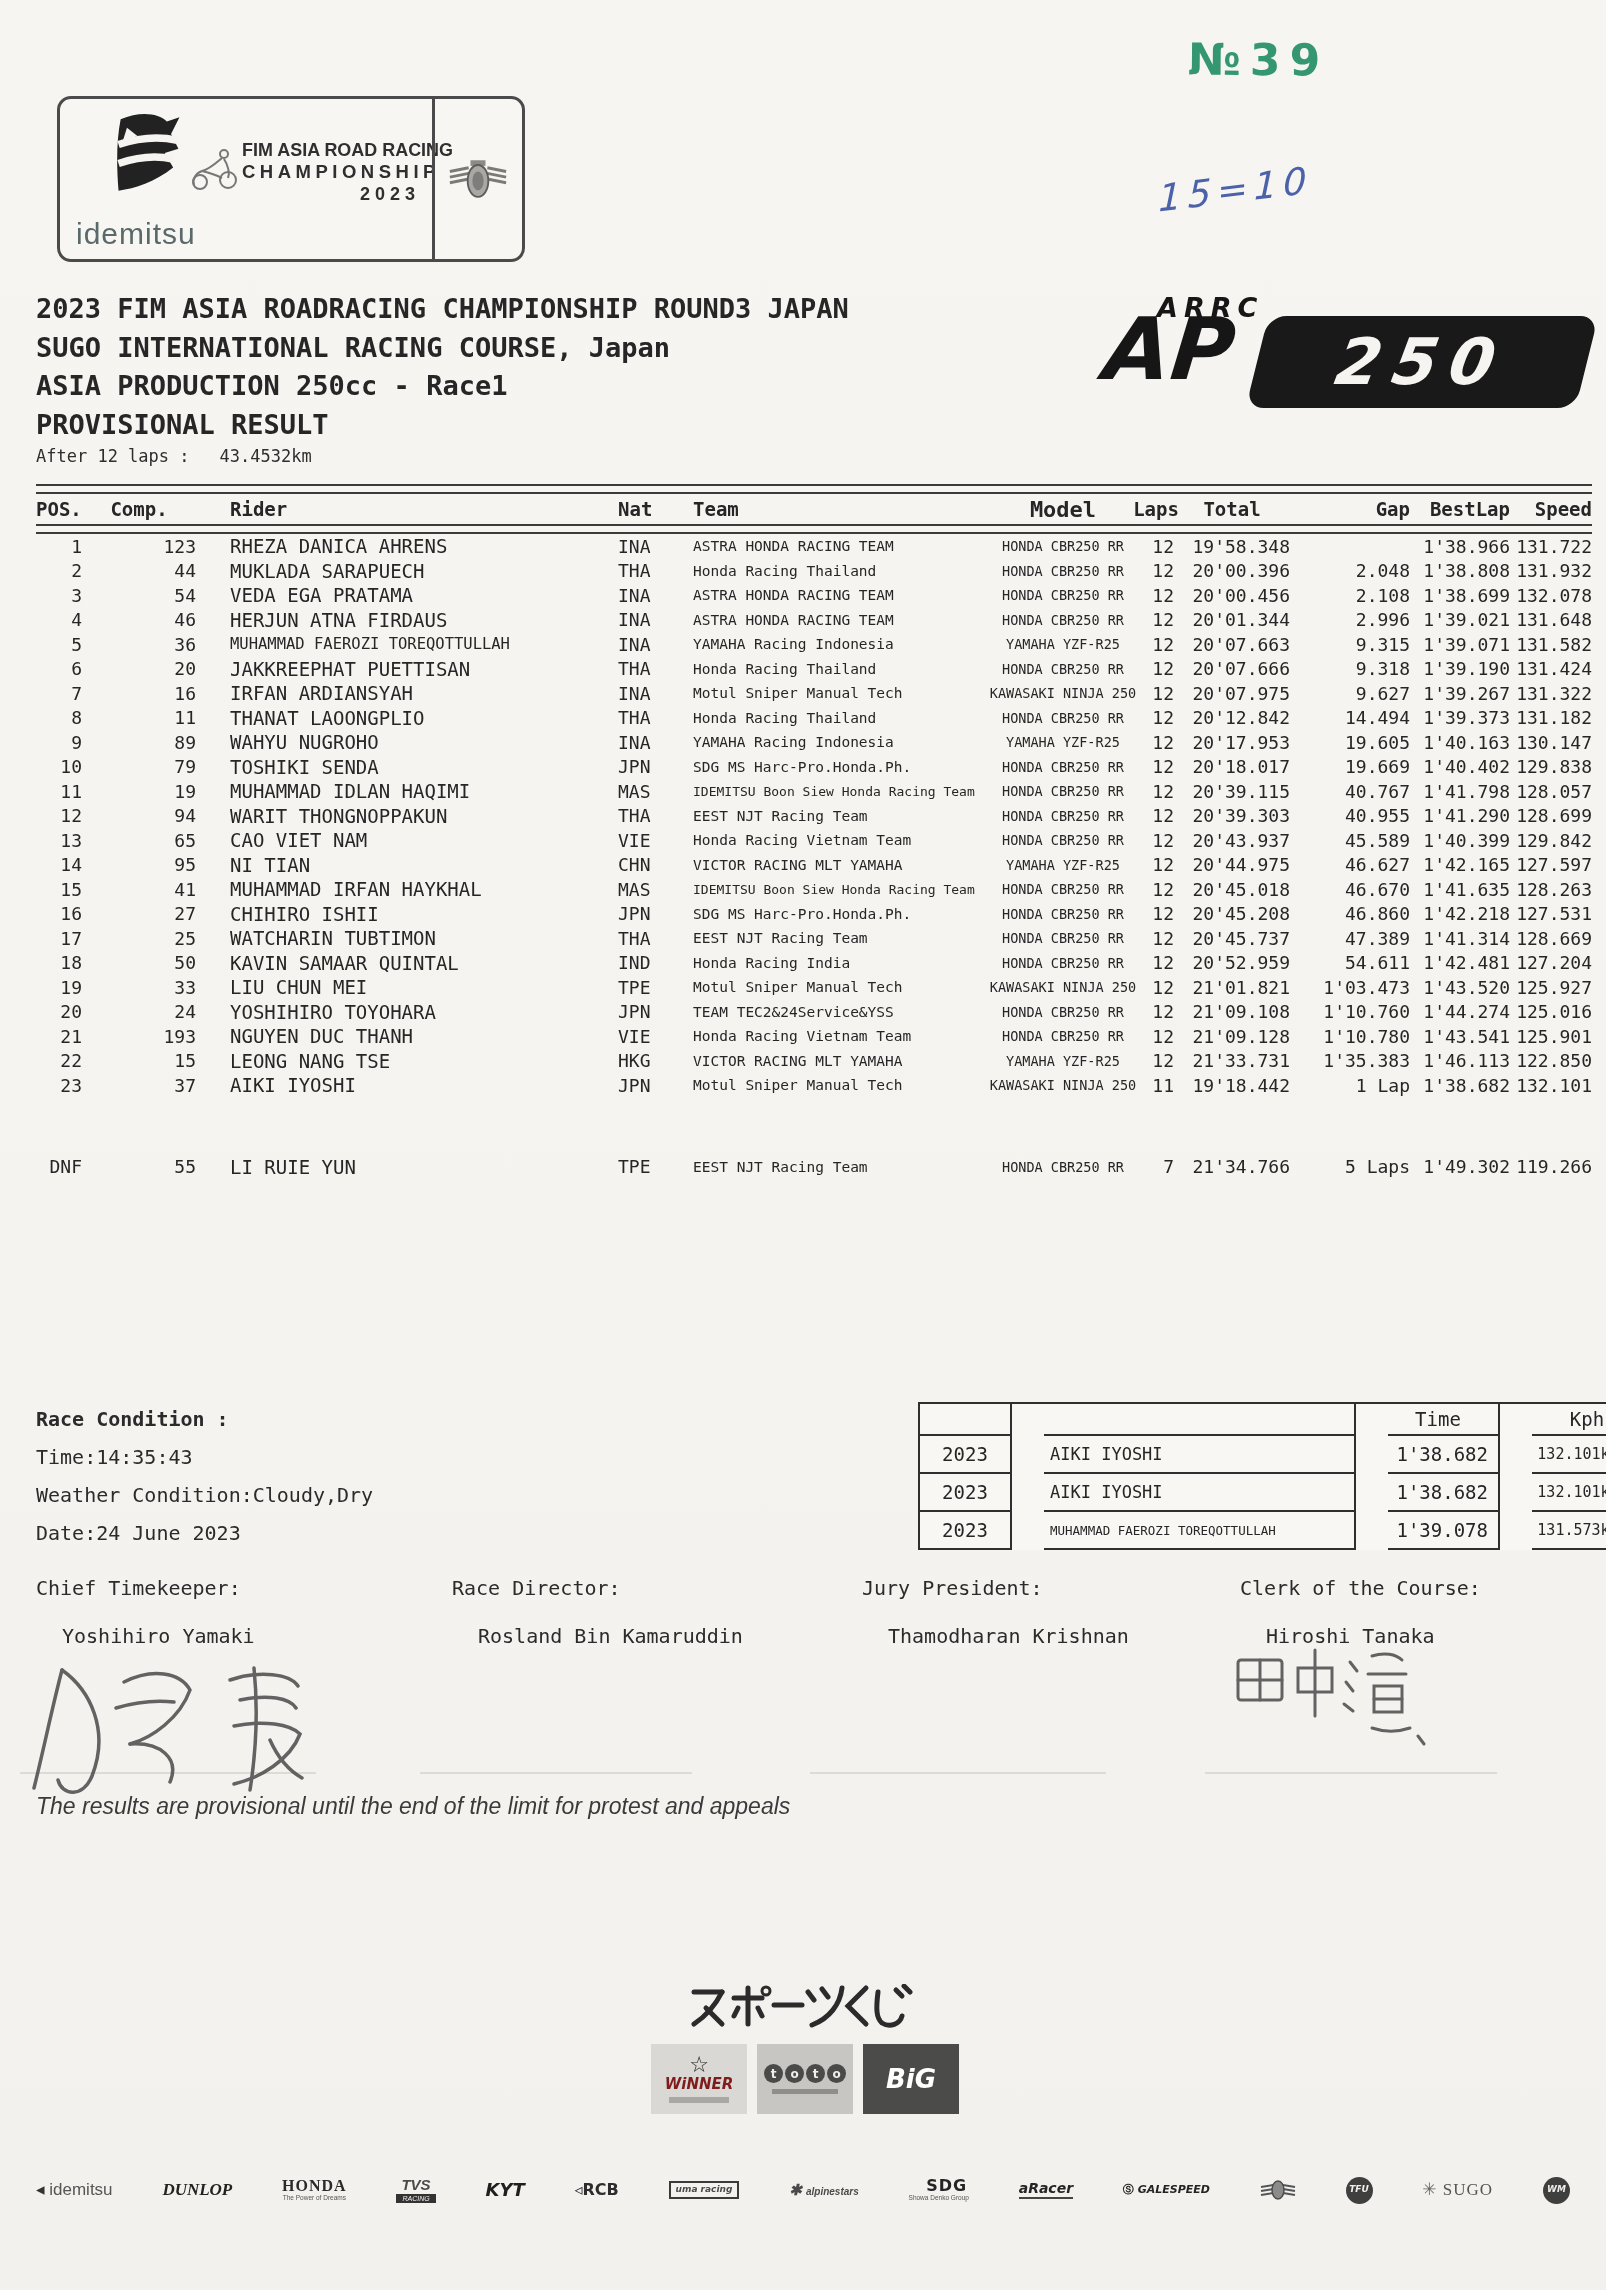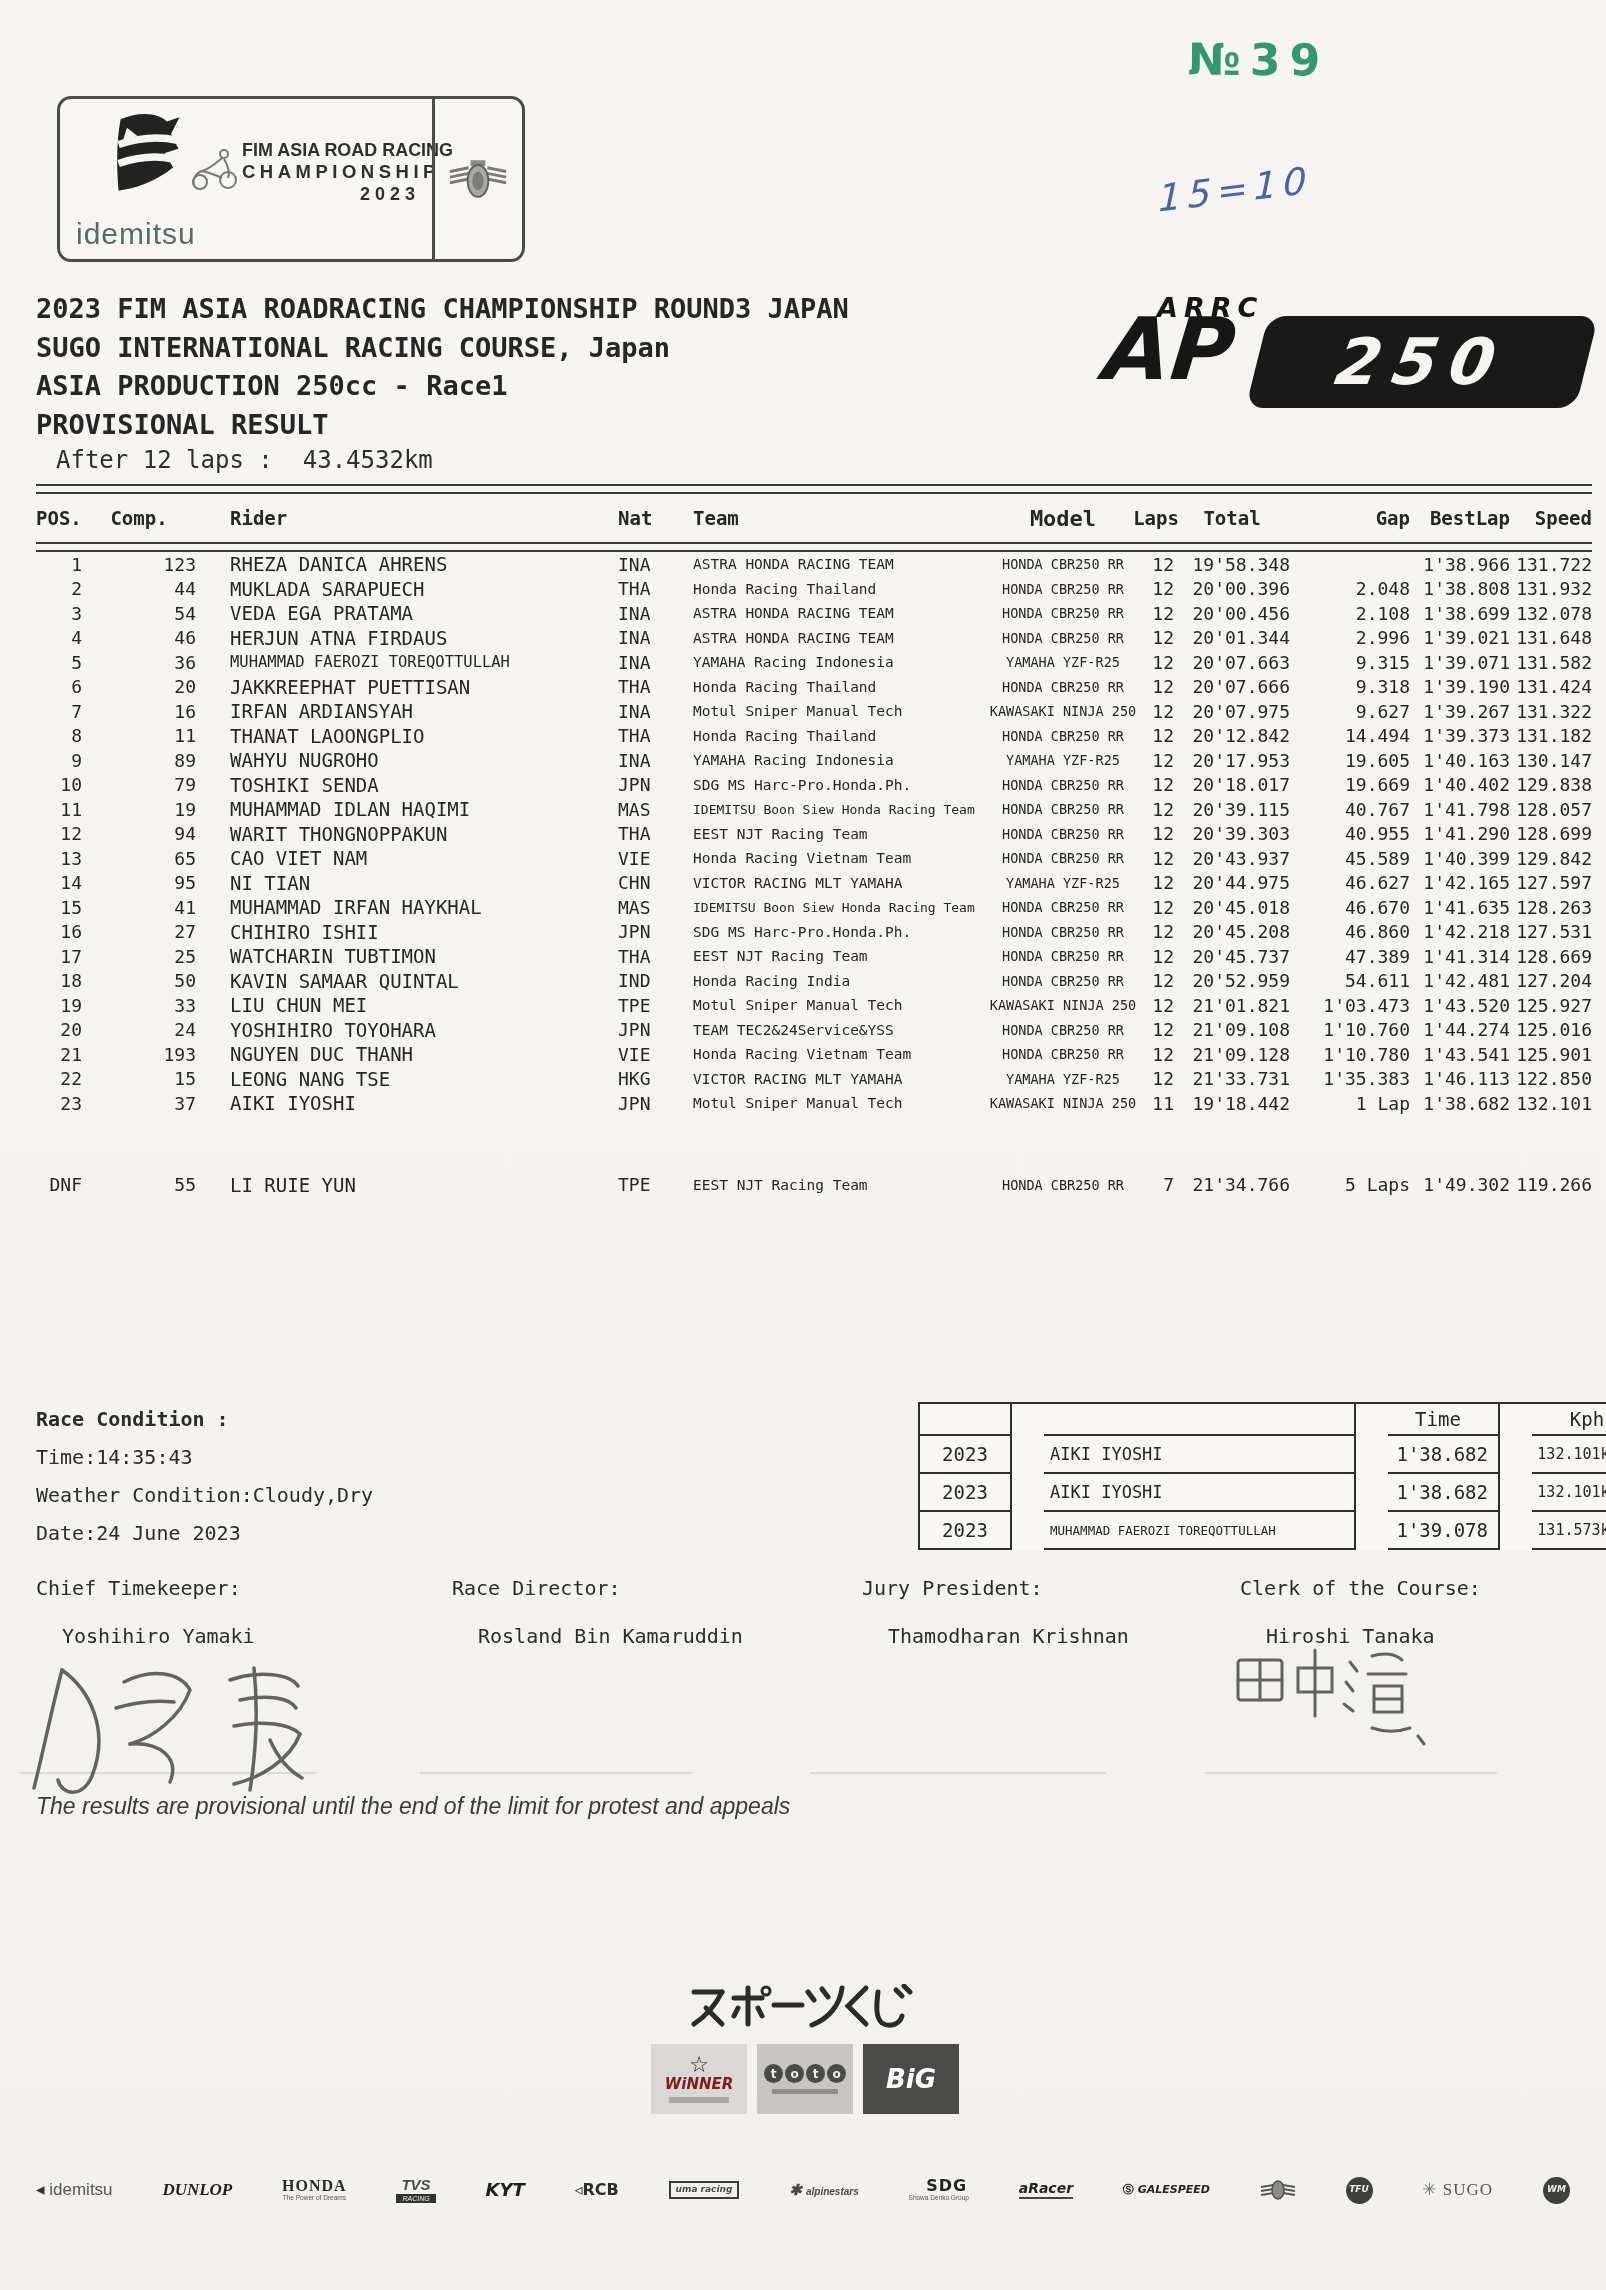--- a/index.html
+++ b/index.html
@@ -33,7 +33,7 @@
   
   .title-block{position:absolute;left:36px;top:290px;font-weight:700;font-size:27px;line-height:38.5px;
         color:#262626;white-space:nowrap;}
-  .after-line{position:absolute;left:36px;top:446px;font-size:24px;color:#2e2e2e;white-space:nowrap;margin-left:20px;}
+  .after-line{position:absolute;left:36px;top:446px;font-size:17px;color:#2e2e2e;white-space:nowrap;}
   .after-line .dist{margin-left:30px;}
 
   

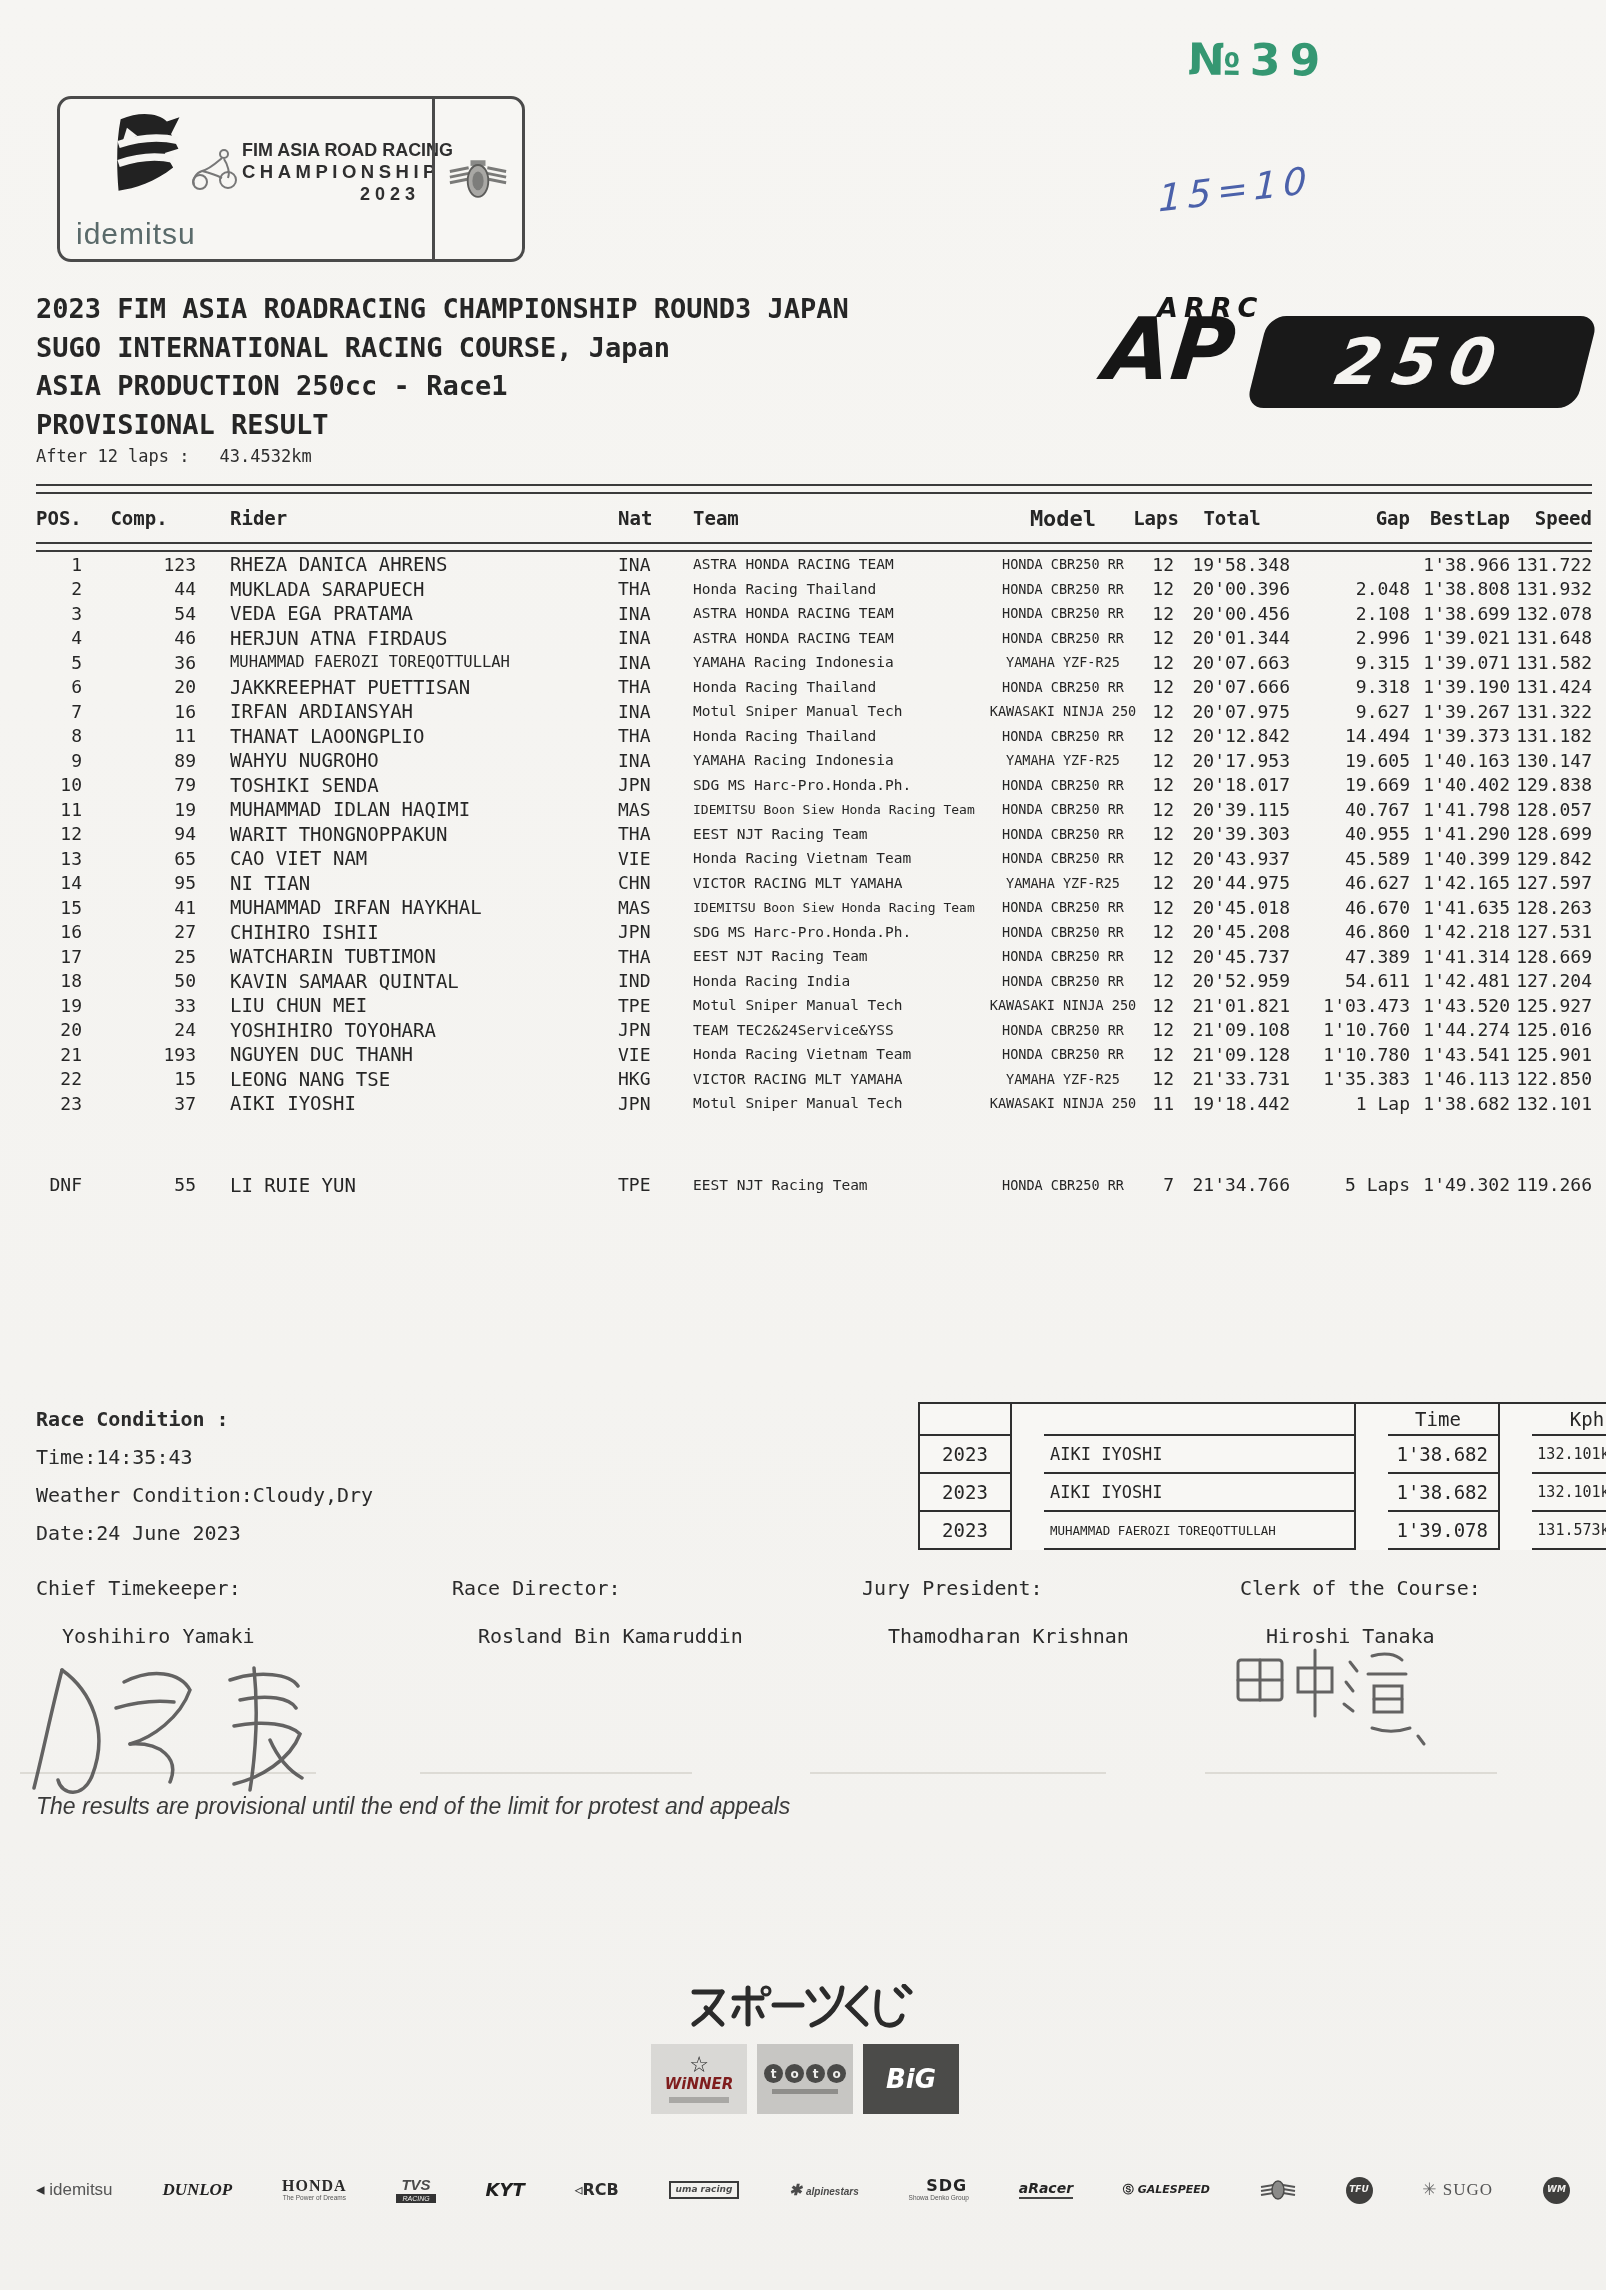--- a/index.html
+++ b/index.html
@@ -52,7 +52,7 @@
   .rule{height:6px;border-top:2px solid #3b3b3b;border-bottom:2px solid #3b3b3b;}
   .r-row{display:grid;grid-template-columns:46px 114px 32px 390px 75px 295px 150px 36px 116px 120px 100px 82px;
         height:24.5px;}
-  .r-head{height:48px;align-items:center;}
+  .r-head{height:30px;align-items:center;}
   .cell{display:flex;align-items:center;white-space:nowrap;font-size:18px;color:#262626;}
   .c-pos,.c-comp,.c-laps,.c-total,.c-gapc,.c-best,.c-speed{justify-content:flex-end;}
   .c-model{justify-content:center;font-size:13.5px;}

